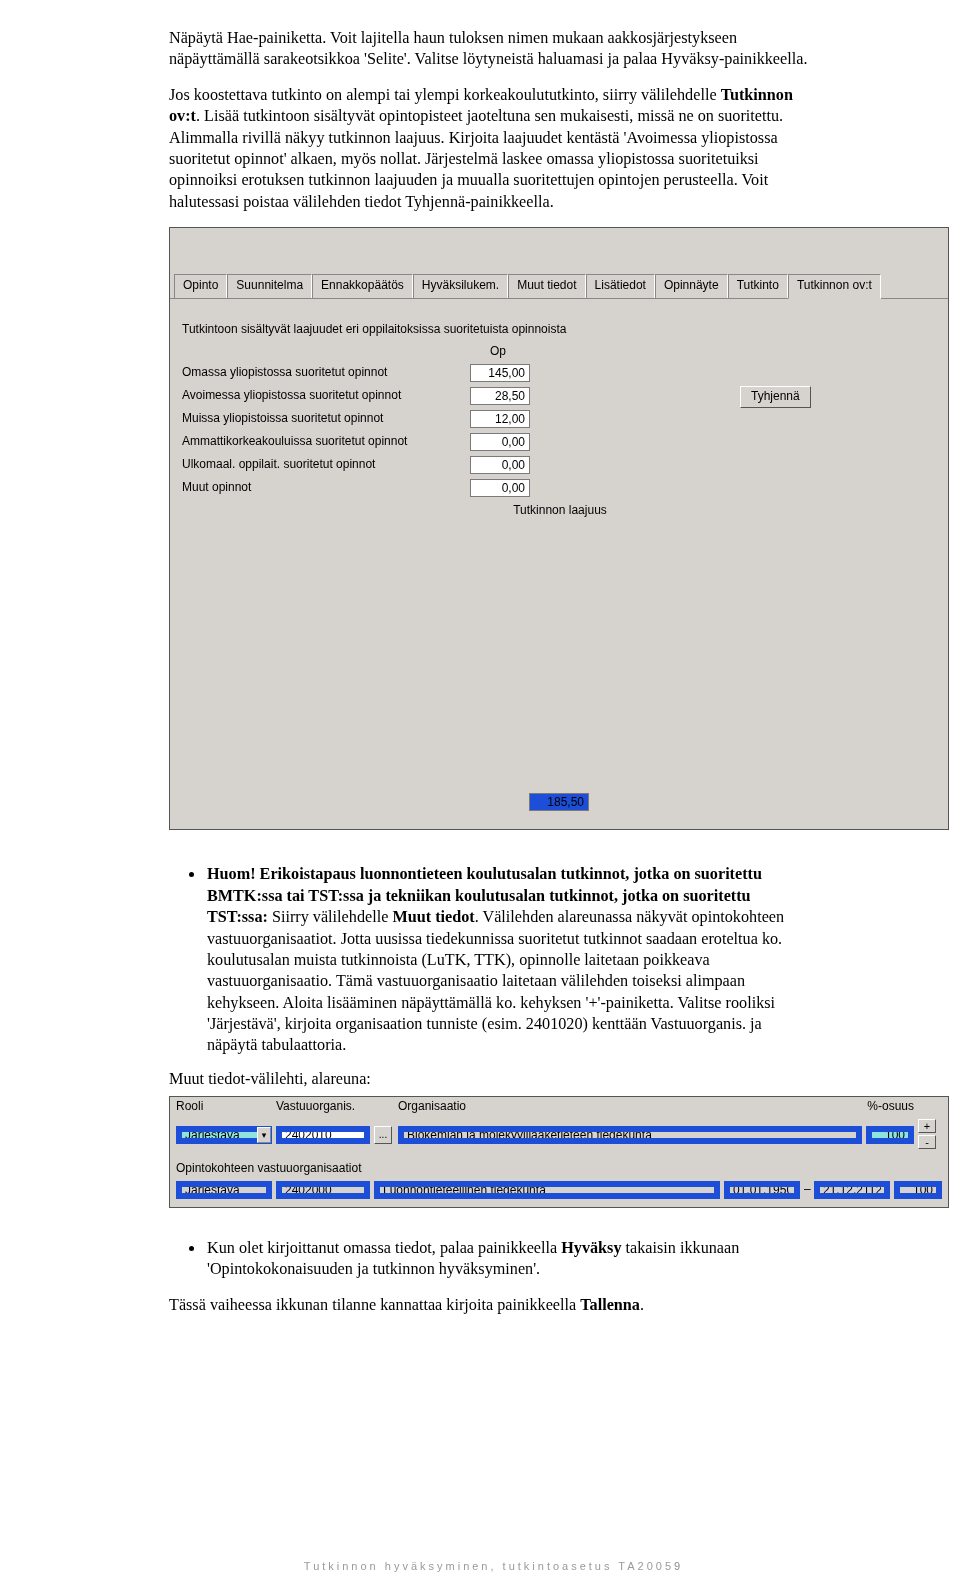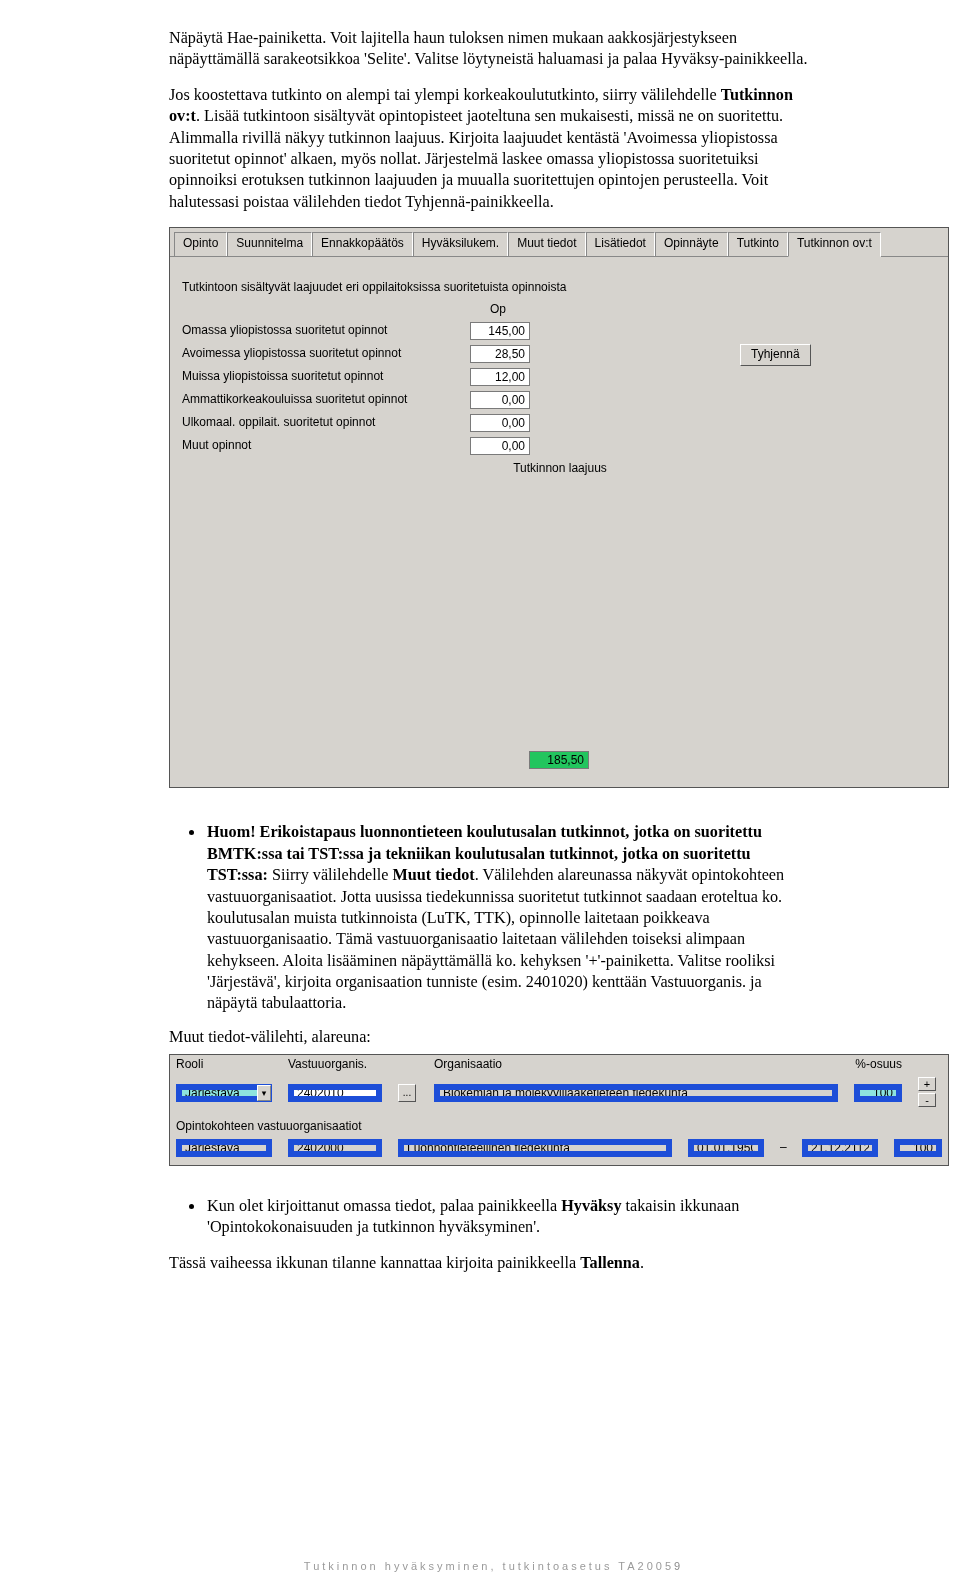--- a/index.html
+++ b/index.html
@@ -24,7 +24,7 @@
     width: 780px;
   }
   
-  .tabs { display: flex; align-items: flex-end; padding: 4px 4px 0 4px; gap: 0; }
+  .tabs { display: flex; align-items: flex-end; padding: 4px 4px 0 4px; gap: 0; margin-top: 42px; }
   .tab {
     border: 1px solid #888;
     border-bottom: none;

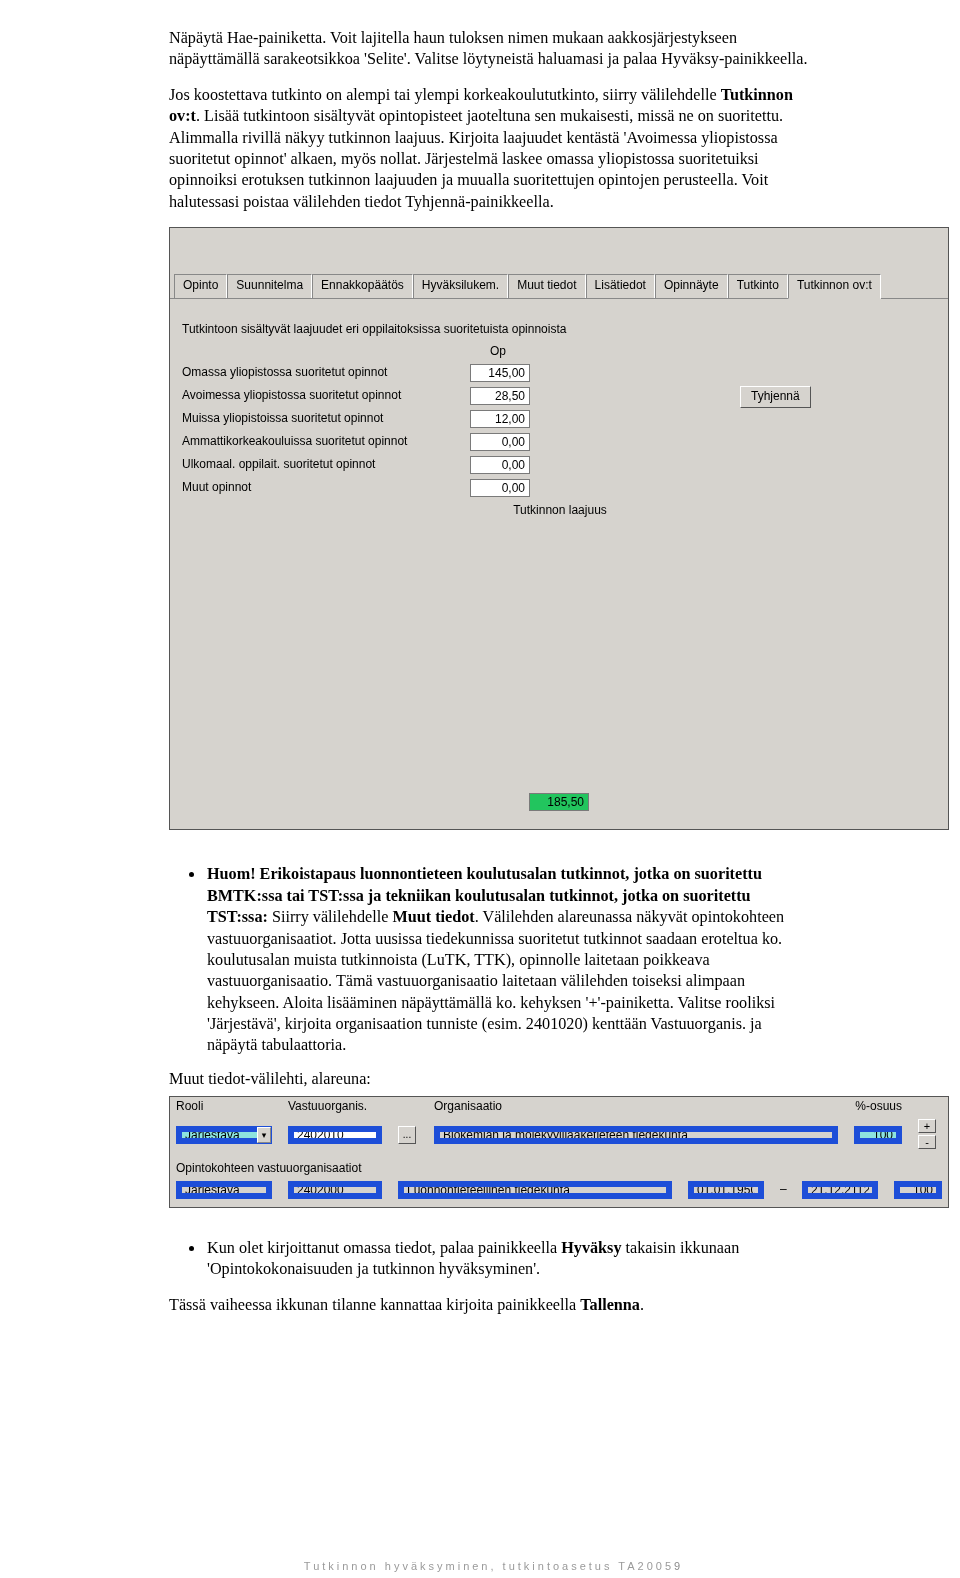--- a/index.html
+++ b/index.html
@@ -54,7 +54,7 @@
     text-align: right; padding: 1px 4px;
     border: 1px solid #7a7a7a; background: #fff;
   }
-  .num-input.ro { background: #22c55e; }
+  .num-input.ro { background: #1d4ed8; }
   .op-head { font-family: Arial, sans-serif; font-size: 12px; margin-left: 310px; margin-bottom: 2px; }
 
   .btn3d {

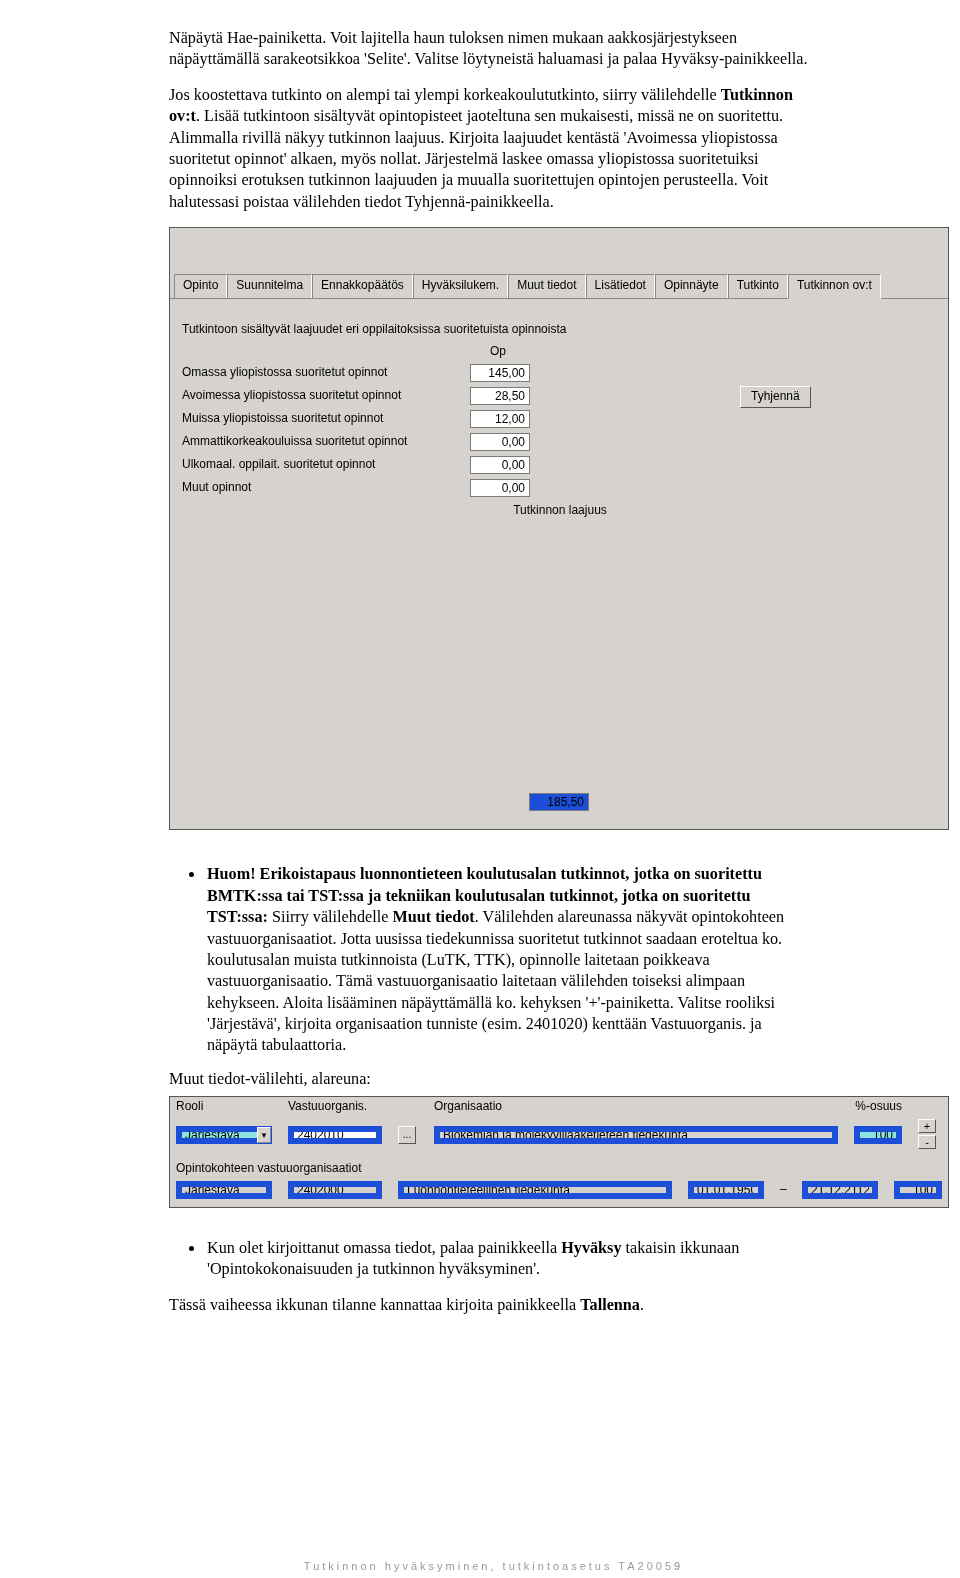--- a/index.html
+++ b/index.html
@@ -84,7 +84,7 @@
     margin: 6px 0 30px 0;
     padding-bottom: 6px;
   }
-  .gridhead, .gridrow, .gridrow2 { display: flex; align-items: center; padding: 2px 6px; font-family: Arial, sans-serif; font-size: 12px; gap: 16px; }
+  .gridhead, .gridrow, .gridrow2 { display: flex; align-items: center; padding: 2px 6px; font-family: Arial, sans-serif; font-size: 12px; gap: 4px; }
   .col-ro { flex: 0 0 96px; }
   .col-va { flex: 0 0 94px; }
   .col-org { flex: 1 1 auto; }

